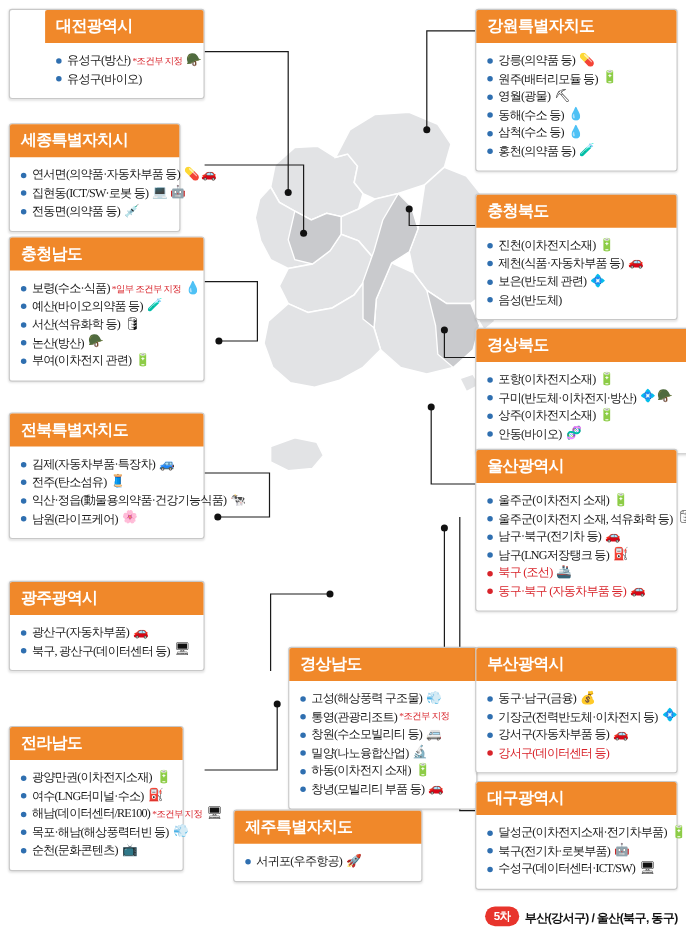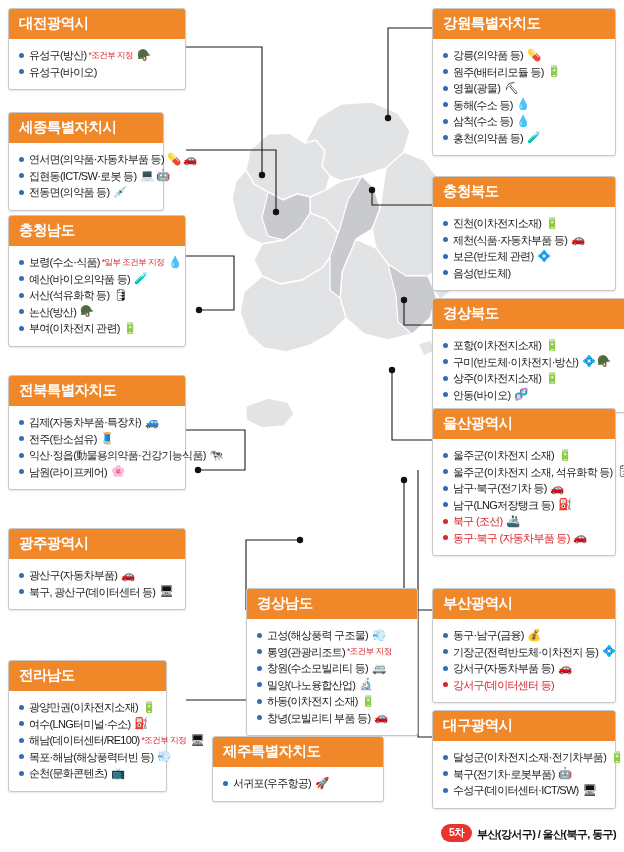--- a/index.html
+++ b/index.html
@@ -138,7 +138,7 @@
   </g>
 </svg>
 
-<div class="card" style="left:8px;top:8px;width:178px;">
+<div class="card" style="left:8px;top:8px;width:178px;padding-left:32px;">
   <div class="card-head">대전광역시</div>
   <div class="card-body">
     <div class="row">

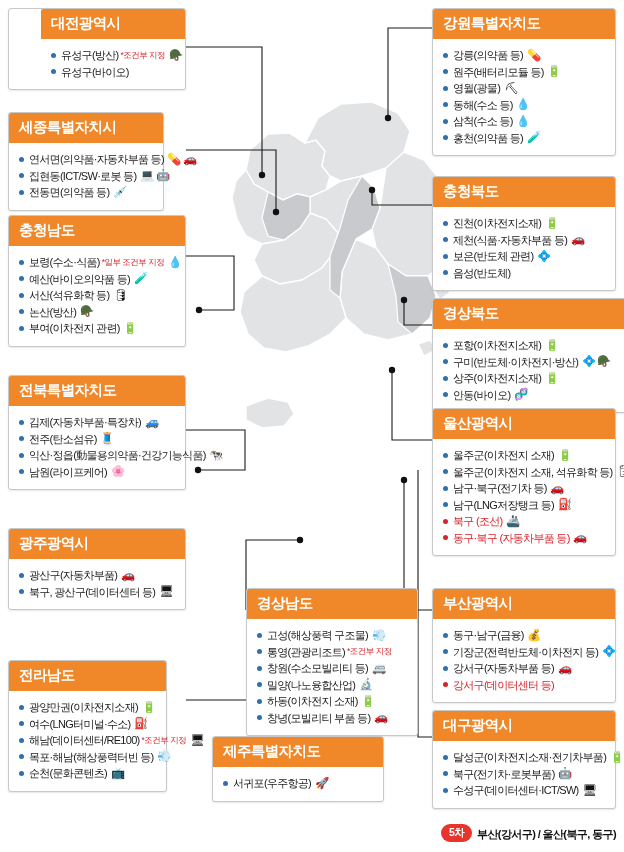--- a/index.html
+++ b/index.html
@@ -41,6 +41,7 @@
     line-height:1.32;
     margin:2px 0;
     white-space:nowrap;
+    font-family:Liberation Serif, serif;
   }
   .bullet{
     display:inline-block;

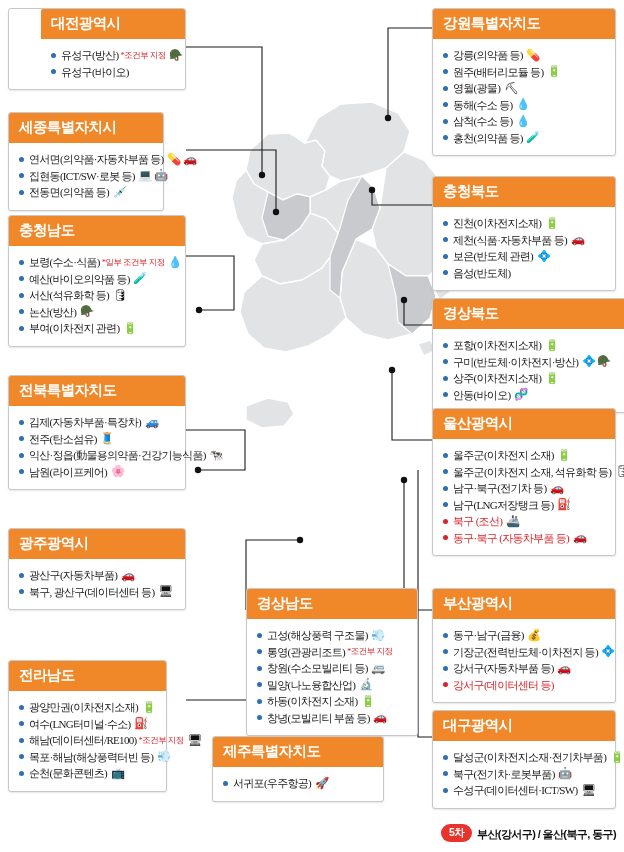--- a/index.html
+++ b/index.html
@@ -408,7 +408,7 @@
   </div>
 </div>
 
-<div class="card" style="left:246px;top:588px;width:172px;">
+<div class="card" style="left:262px;top:588px;width:172px;">
   <div class="card-head">경상남도</div>
   <div class="card-body">
     <div class="row">

